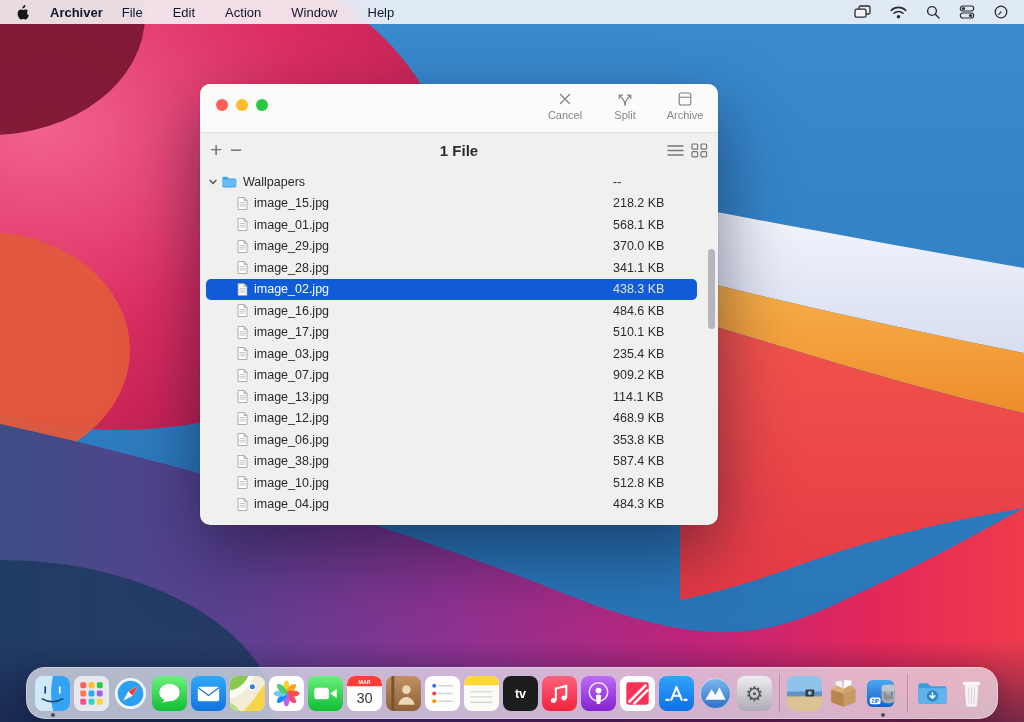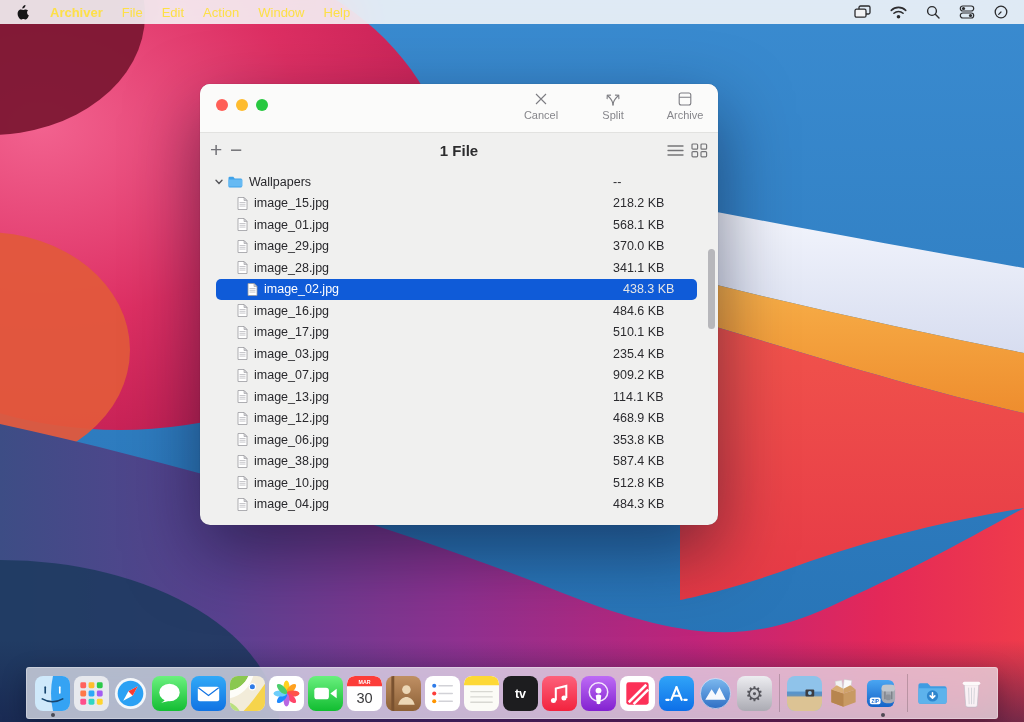--- a/index.html
+++ b/index.html
@@ -17,7 +17,7 @@
     background:rgba(246,247,249,0.88);
     backdrop-filter:blur(18px);
     display:flex;align-items:center;justify-content:space-between;
-    font-size:13px;color:#fde047;
+    font-size:13px;color:#0f172a;
   }
   .mb-left{display:flex;align-items:center;padding-left:16px;gap:19px;}
   .mb-right{display:flex;align-items:center;padding-right:16px;gap:19px;}

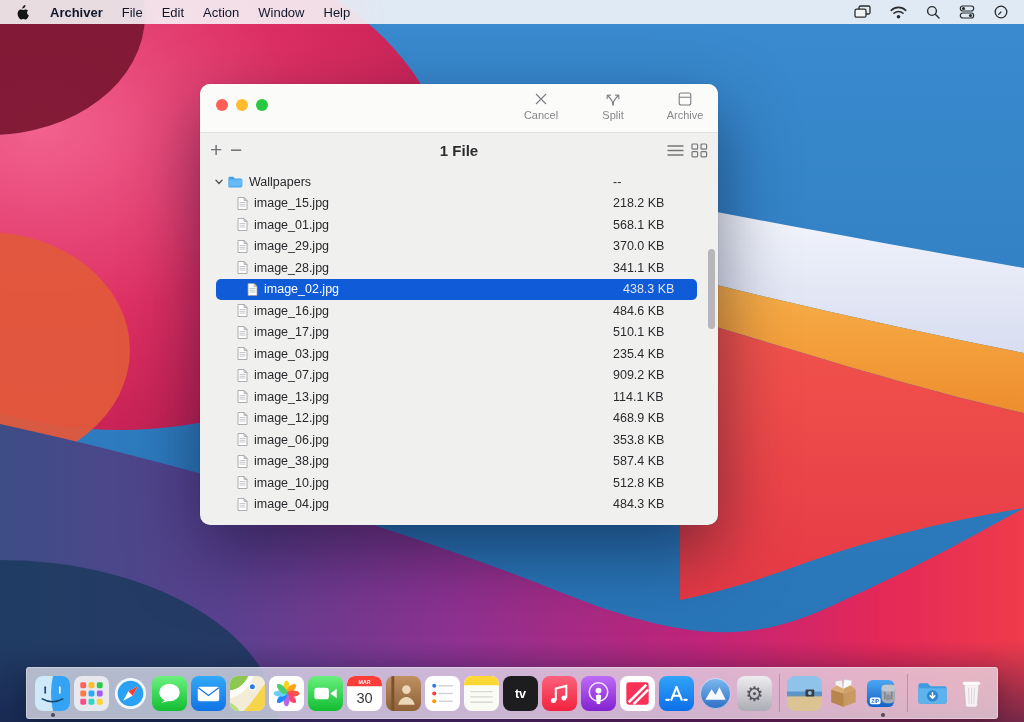--- a/index.html
+++ b/index.html
@@ -148,7 +148,7 @@
       </svg>
     </span>
     <span class="mb-app">Archiver</span>
-    <span id="menus" style="display:flex;gap:19px;">
+    <span id="menus" style="display:flex;gap:30px;">
         <span class="mb-item">File</span>
         <span class="mb-item">Edit</span>
         <span class="mb-item">Action</span>

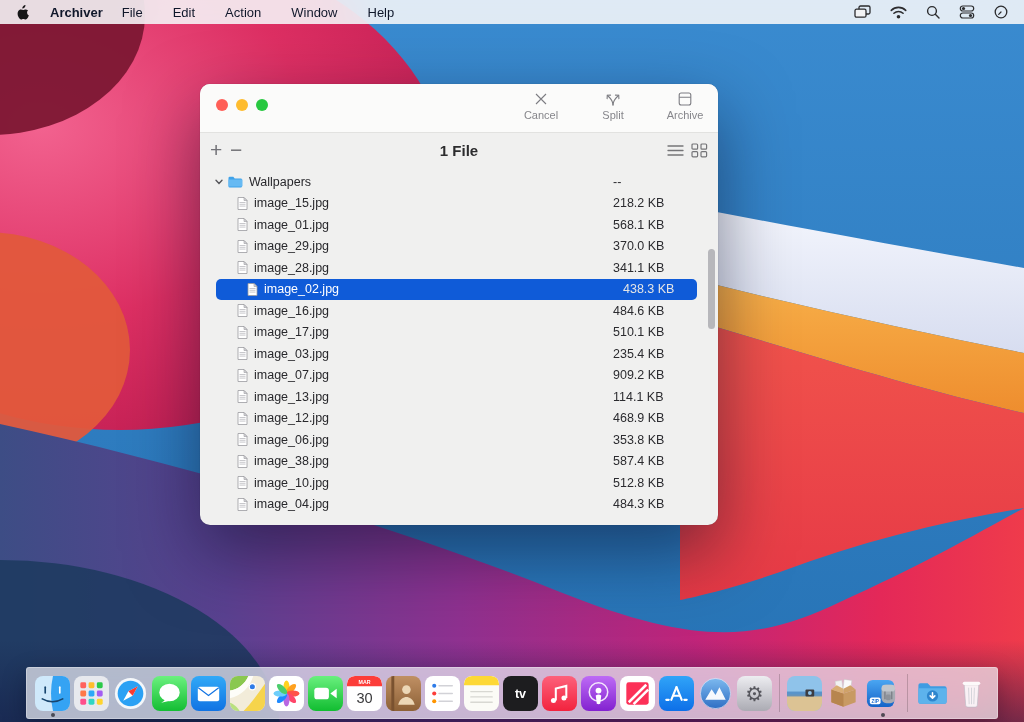--- a/index.html
+++ b/index.html
@@ -39,7 +39,7 @@
   .tl.yellow{background:#febc2e;}
   .tl.green{background:#28c840;}
   .tb-actions{position:absolute;right:10px;top:5px;display:flex;gap:14px;}
-  .tb-btn{display:flex;flex-direction:column;align-items:center;width:46px;cursor:default;margin-left:12px;}
+  .tb-btn{display:flex;flex-direction:column;align-items:center;width:46px;cursor:default;}
   .tb-ic{height:18px;display:flex;align-items:flex-end;}
   .tb-lb{font-size:11px;color:#86868b;margin-top:2px;}
 

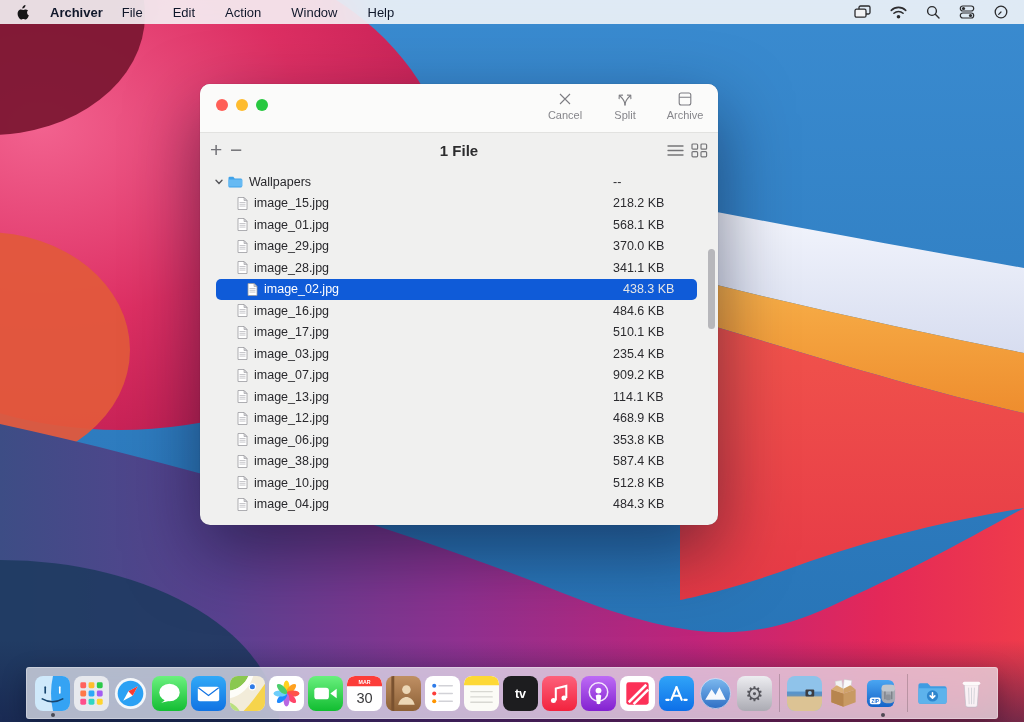--- a/index.html
+++ b/index.html
@@ -53,7 +53,7 @@
 
   .list{position:absolute;left:0;right:0;top:83px;bottom:0;padding-top:4px;overflow:hidden;}
   .frow{position:relative;height:21.5px;display:flex;align-items:center;font-size:12.5px;color:#28282c;}
-  .frow.folder{padding-left:14px;}
+  .frow.folder{padding-left:8px;}
   .frow.file{padding-left:37px;text-align:center;}
   .chev{display:flex;margin-right:4px;}
   .fold{display:flex;margin-right:6px;}

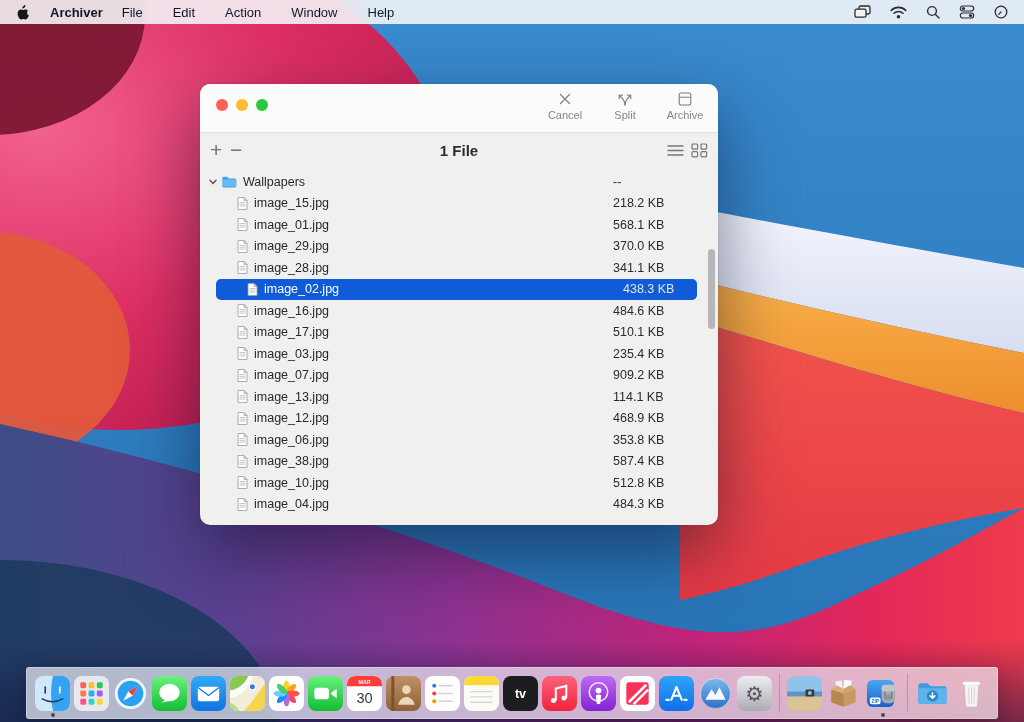--- a/index.html
+++ b/index.html
@@ -62,7 +62,7 @@
   .fsize{position:absolute;left:413px;color:#2b2b2f;}
   .frow.sel{
     background:#0f5bd8;border-radius:5px;color:#ffffff;
-    margin-left:16px;margin-right:21px;padding-left:31px;
+    margin-left:6px;margin-right:21px;padding-left:31px;
   }
   .frow.sel .fsize{left:407px;color:#e5e5e5;}
   .scroll-thumb{

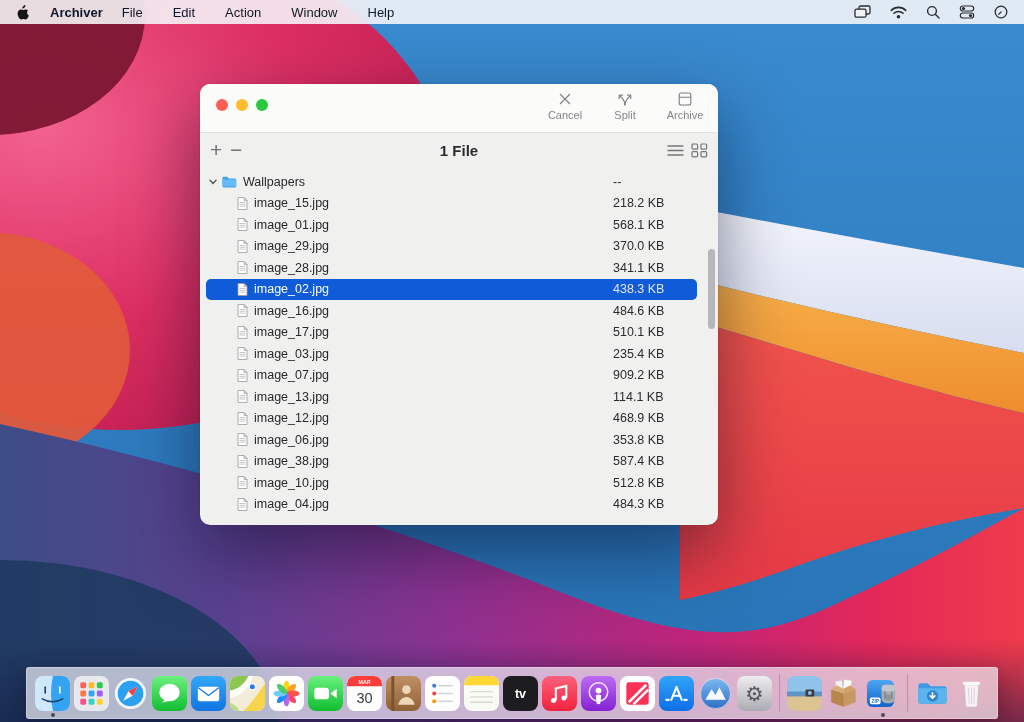--- a/index.html
+++ b/index.html
@@ -76,7 +76,7 @@
     height:50px;display:flex;align-items:center;gap:4px;padding:0 8px;
     background:rgba(238,238,242,0.72);
     backdrop-filter:blur(20px) saturate(1.5);
-    border-radius:3px;border:0.5px solid rgba(255,255,255,0.3);
+    border-radius:19px;border:0.5px solid rgba(255,255,255,0.3);
     box-shadow:0 8px 24px rgba(0,0,20,.3);
   }
   .dock-item{position:relative;width:35px;height:35px;border-radius:8px;overflow:visible;cursor:default;flex:0 0 auto;}

